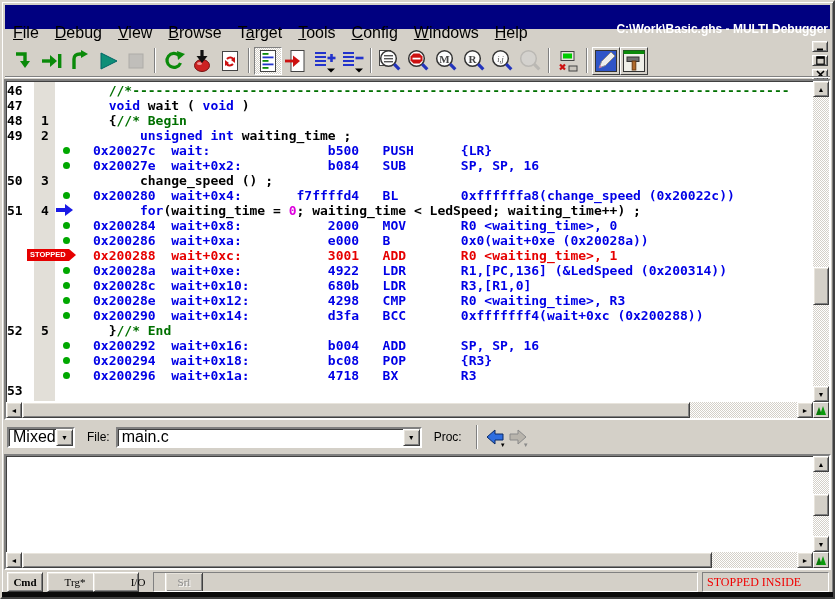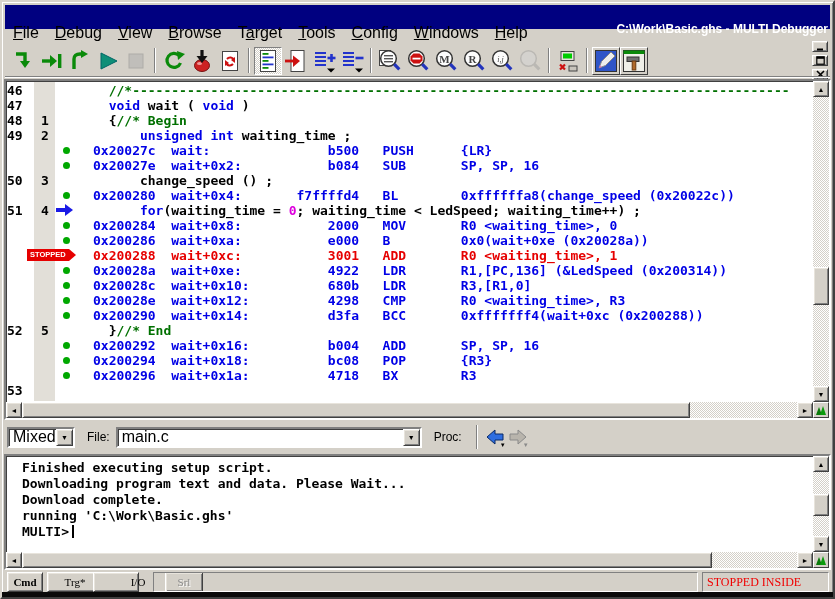--- a/index.html
+++ b/index.html
@@ -371,7 +371,6 @@
   </div>
 
   <div class="pane console-pane">
-    <div class="con-lines"><div>Finished executing setup script.</div><div>Downloading program text and data. Please Wait...</div><div>Download complete.</div><div>running 'C:\Work\Basic.ghs'</div><div><span>MULTI&gt;</span><span class="cursor"></span></div></div>
 
     <div class="sb" style="top:0;right:0;bottom:16px;width:16px;">
       <div class="sbbtn" style="top:0;left:0;">

